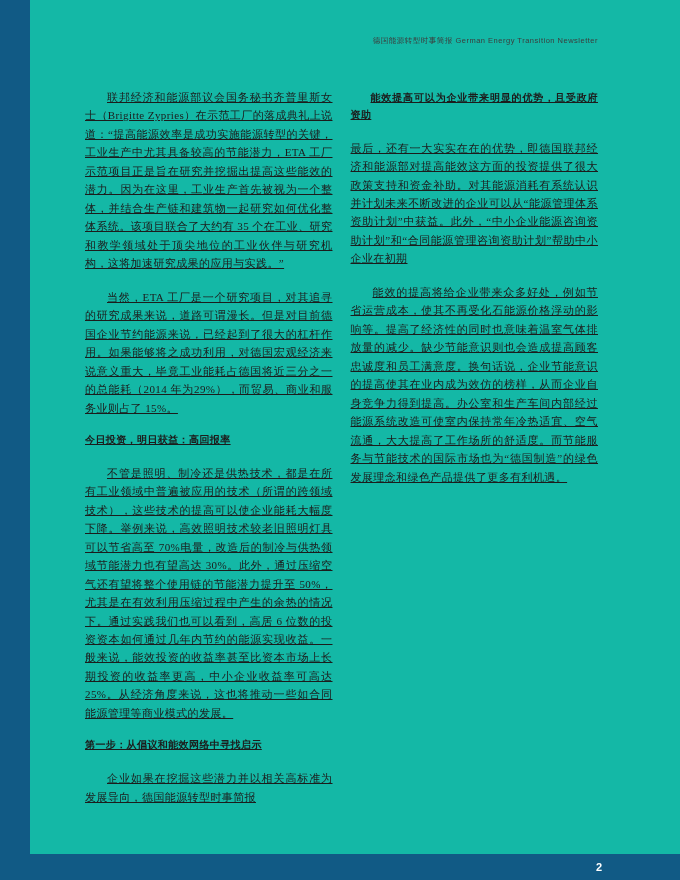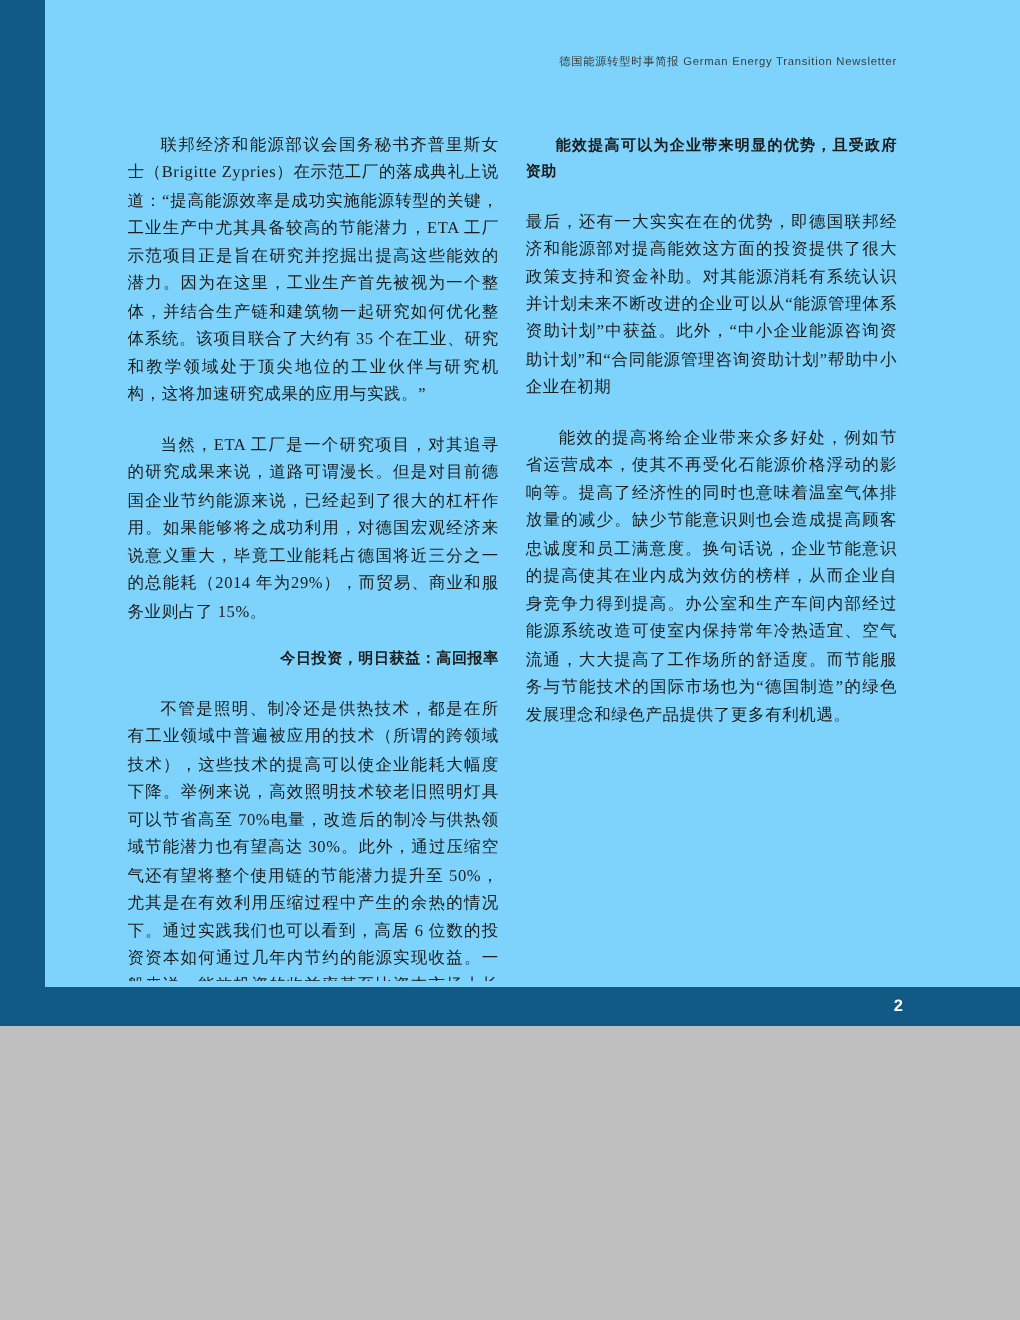--- a/index.html
+++ b/index.html
@@ -5,9 +5,9 @@
   html,body { margin:0; padding:0; background:#bfbfbf; }
   .page {
     position:relative;
-    width:680px; height:684px;
+    width:680px; height:880px;
     margin:0 auto;
-    background:#7dd3fc;
+    background:#14b8a6;
     overflow:hidden;
     font-family:"Liberation Serif","DejaVu Serif",serif;
     color:#1c1c1c;

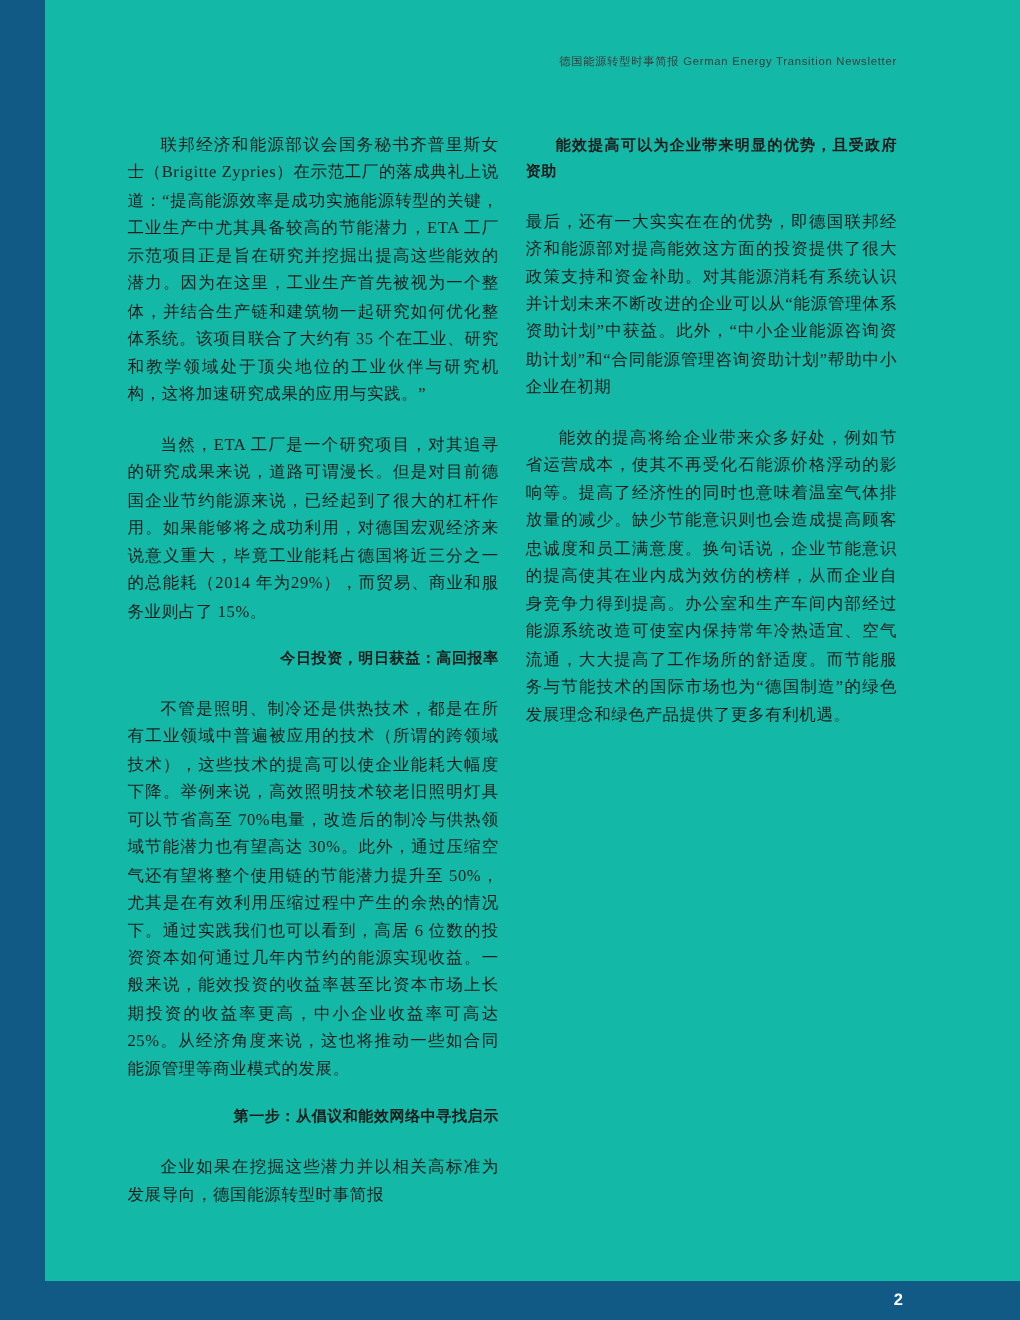--- a/index.html
+++ b/index.html
@@ -41,7 +41,7 @@
     position:absolute; top:88px; left:0; right:0; bottom:4px;
     display:flex; gap:18px; overflow:hidden;
   }
-  .col { flex:1 1 0; min-width:0; }
+  .col { flex:1 1 0; min-width:0;text-decoration:underline; }
   .para {
     font-size:11px; line-height:1.68; letter-spacing:0.4px;
     text-align:justify; margin:0 0 15px 0;

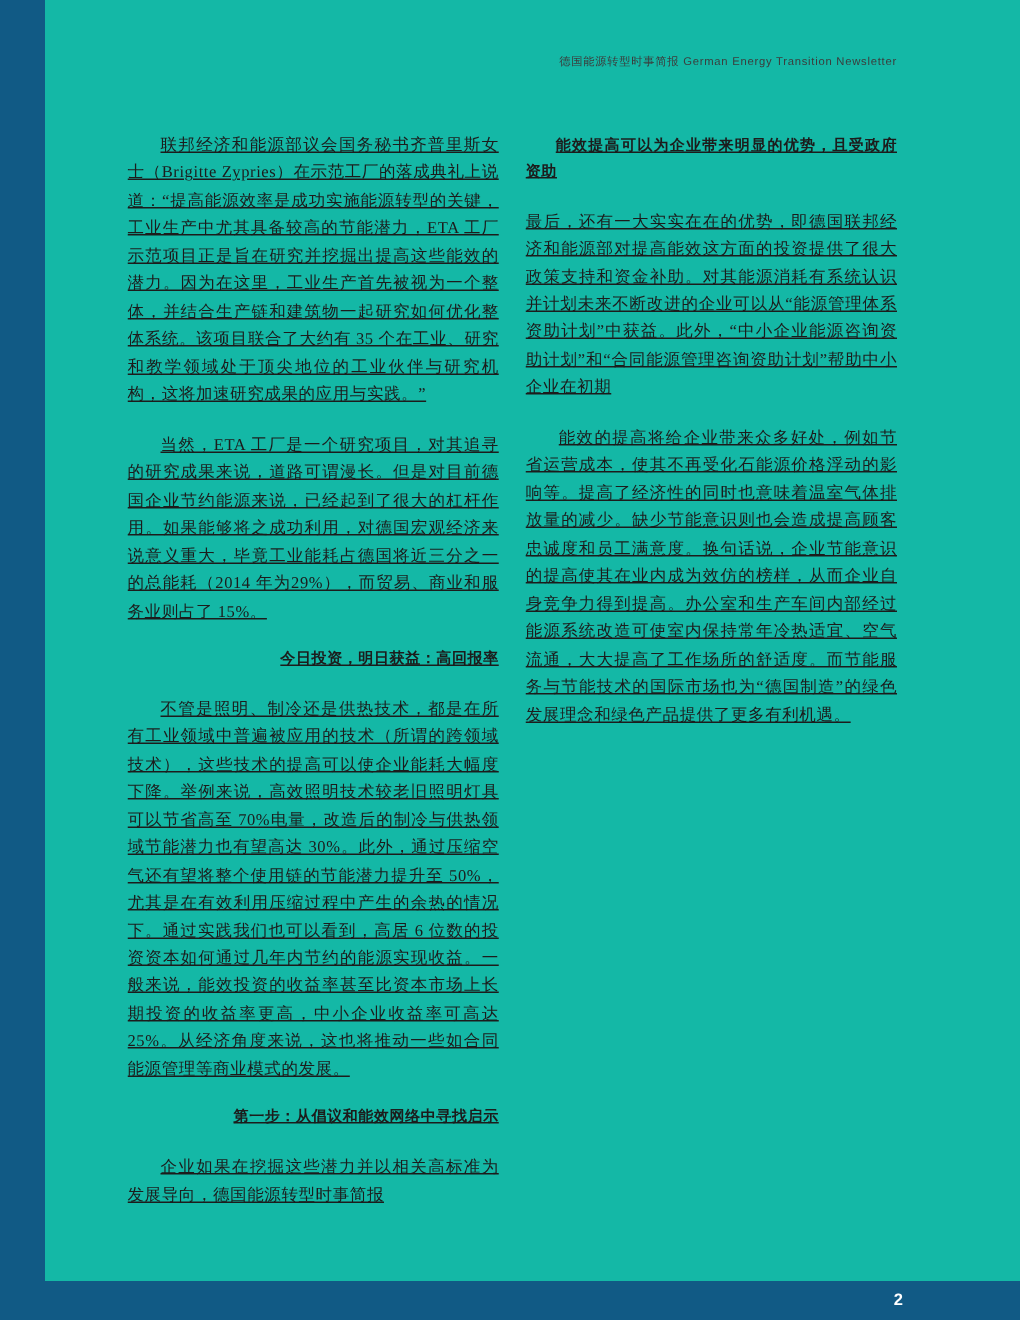--- a/index.html
+++ b/index.html
@@ -51,7 +51,7 @@
     font-size:10px; font-weight:bold; letter-spacing:0.4px;
     margin:2px 0 15px 0; line-height:1.68;
   }
-  .heading-center { text-align:right; }
+  .heading-center { text-align:left; }
   .heading-justified { text-align:justify; text-indent:2em; }
 </style>
 </head>

